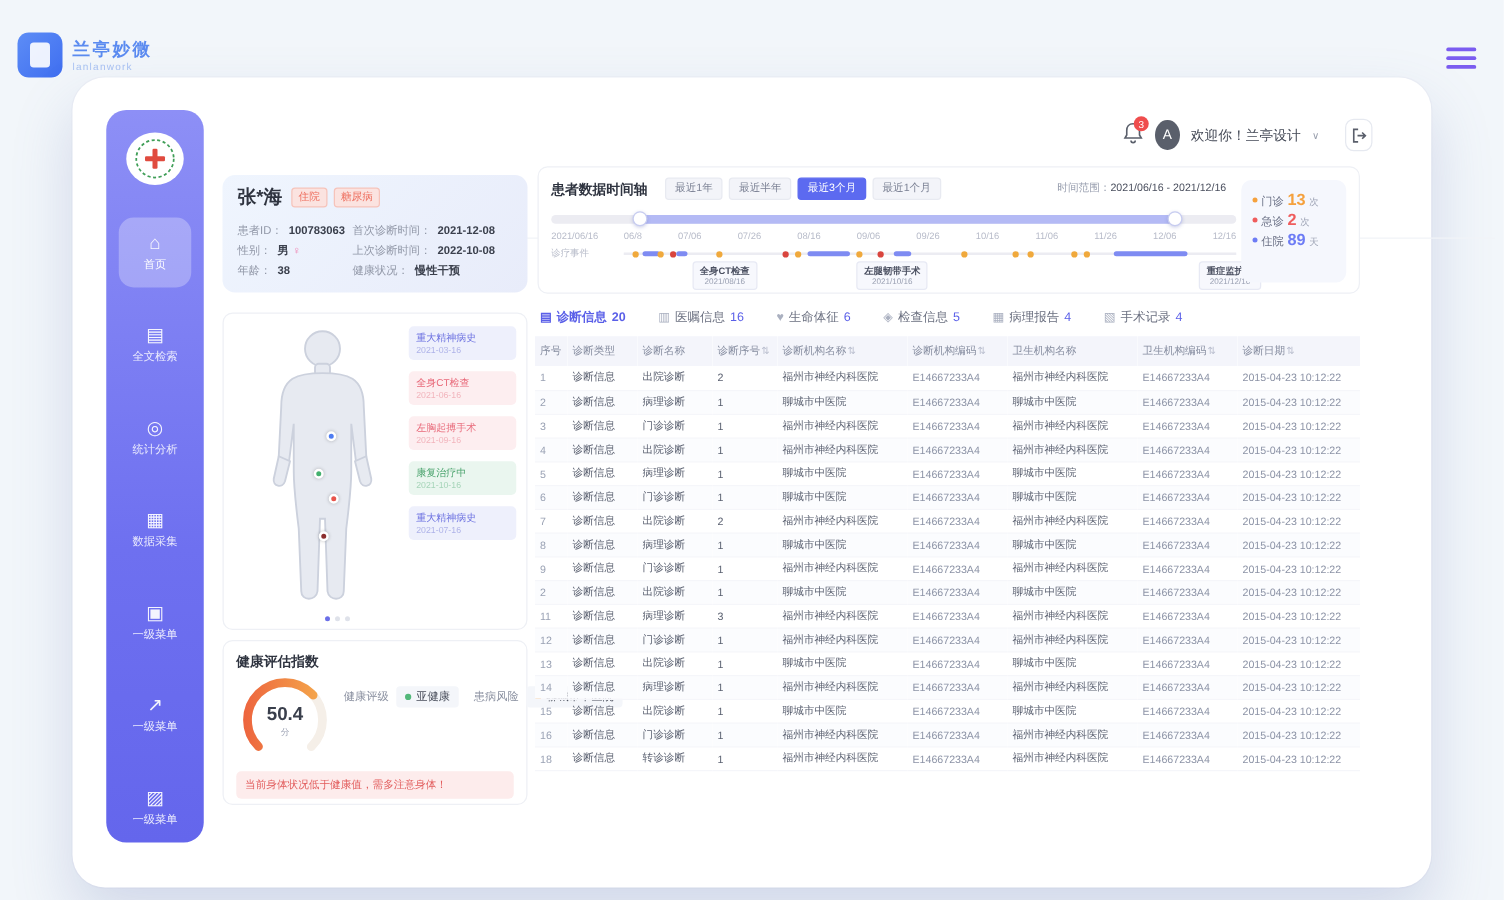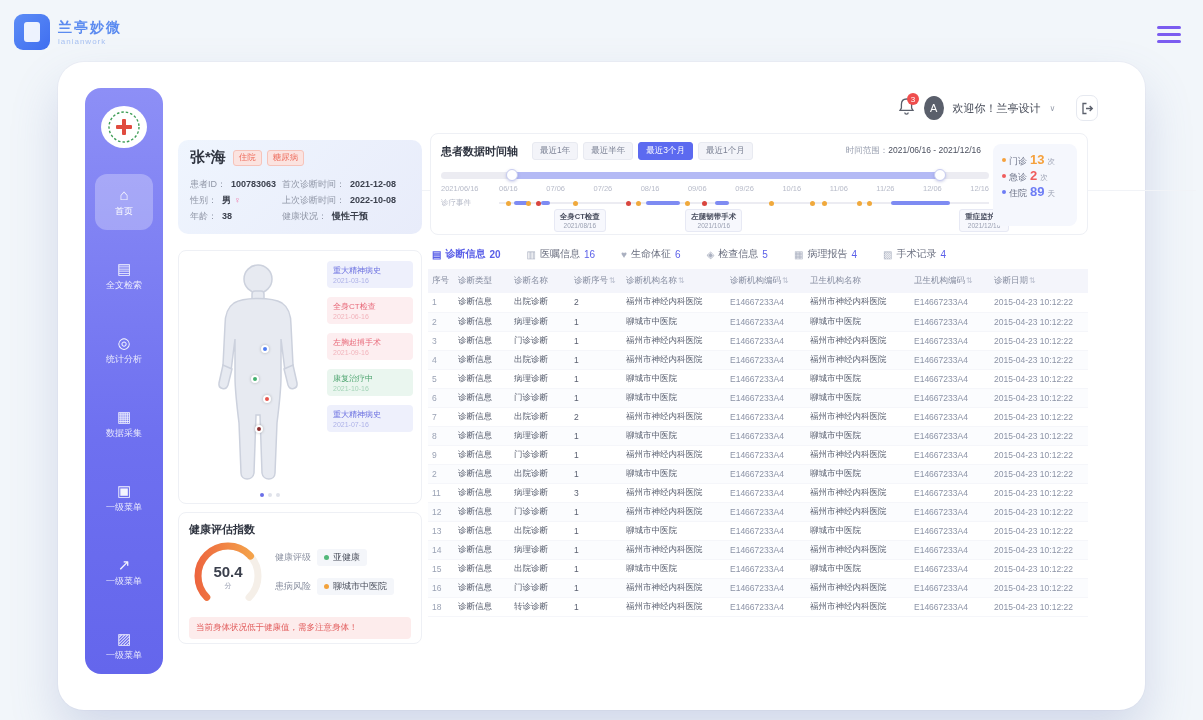--- a/index.html
+++ b/index.html
@@ -7,7 +7,7 @@
   body { background:#f2f6fa; position:relative; overflow:hidden; }
 
   
-  .topbar { position:absolute; left:0; top:4px; width:1203px; height:56px; }
+  .topbar { position:absolute; left:0; top:16px; width:1203px; height:56px; }
   .brand { position:absolute; left:14px; top:10px; display:flex; align-items:center; gap:8px; }
   .brand-ic { width:36px; height:36px; border-radius:9px; background:linear-gradient(135deg,#5d8df6,#3f6ef0); display:flex; align-items:center; justify-content:center; }
   .brand-ic span { display:block; width:16px; height:20px; background:#fff; border-radius:3px; opacity:.9; }

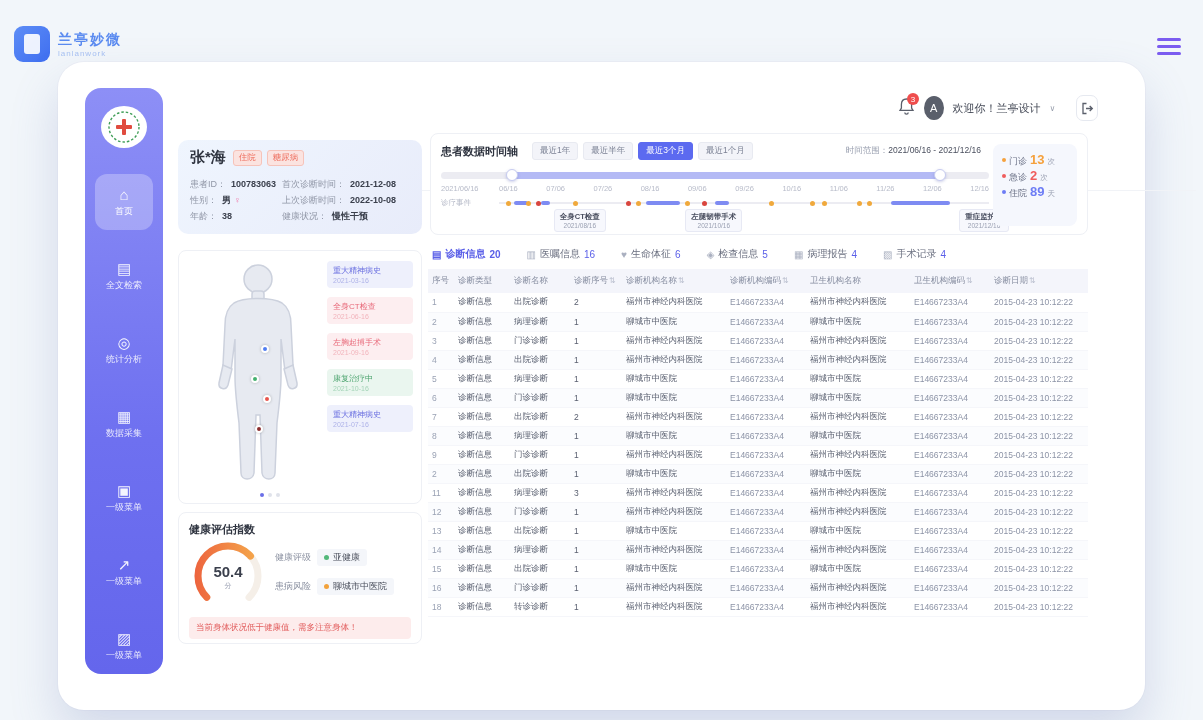--- a/index.html
+++ b/index.html
@@ -271,7 +271,7 @@
   <div class="tl-ticks-row">
     <span class="tl-row-label">2021/06/16</span>
     <div class="tl-ticks" id="tl-ticks">
-        <span>06/16</span>
+        <span>06/8</span>
         <span>07/06</span>
         <span>07/26</span>
         <span>08/16</span>

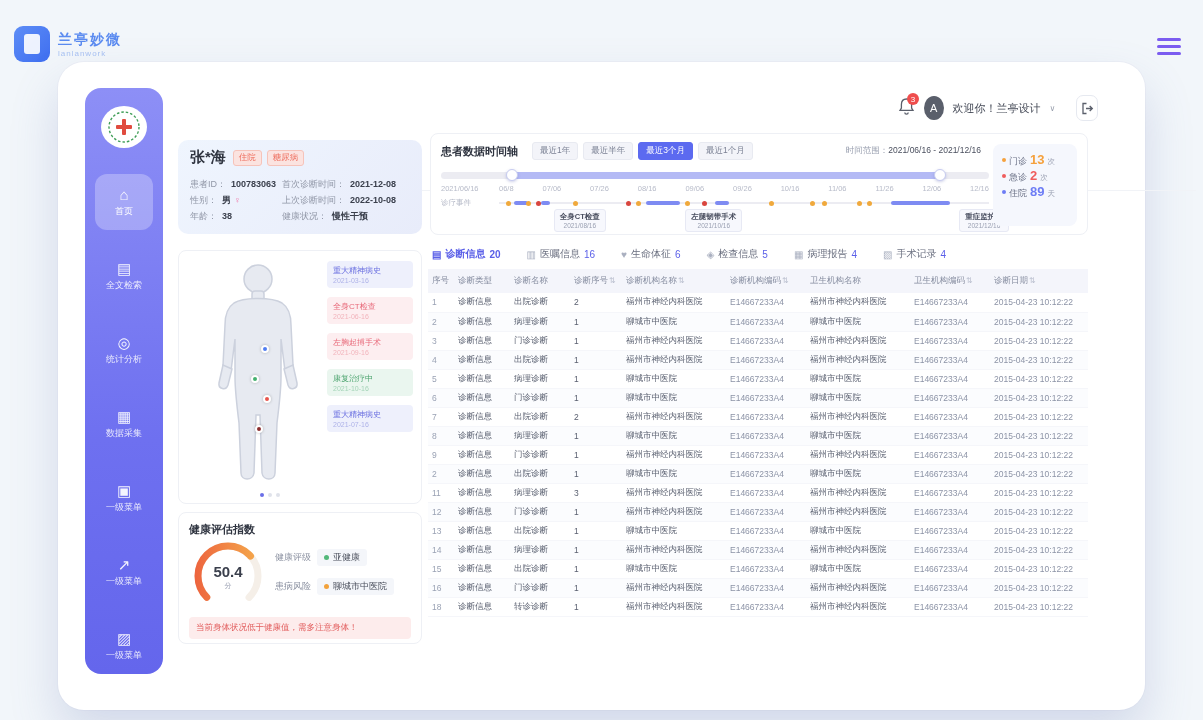--- a/index.html
+++ b/index.html
@@ -104,7 +104,7 @@
   .gauge { position:absolute; left:12px; top:26px; width:74px; height:74px; }
   .gauge-score { position:absolute; left:0; top:24px; width:74px; text-align:center; font-size:15px; font-weight:bold; color:#3a3f4c; }
   .gauge-unit { position:absolute; left:0; top:42px; width:74px; text-align:center; font-size:7px; color:#9aa0b2; }
-  .h-rows { position:absolute; left:96px; top:36px; display:flex; flex-direction:column; gap:12px; }
+  .h-rows { position:absolute; left:96px; top:36px; display:flex; flex-direction:row; gap:12px; }
   .h-row { display:flex; align-items:center; gap:6px; }
   .h-lb { font-size:9px; color:#8a90a0; white-space:nowrap; }
   .h-chip { display:flex; align-items:center; gap:4px; background:#f4f6fa; border-radius:3px; padding:2px 7px; font-size:9px; color:#4a4f5c; white-space:nowrap; }

